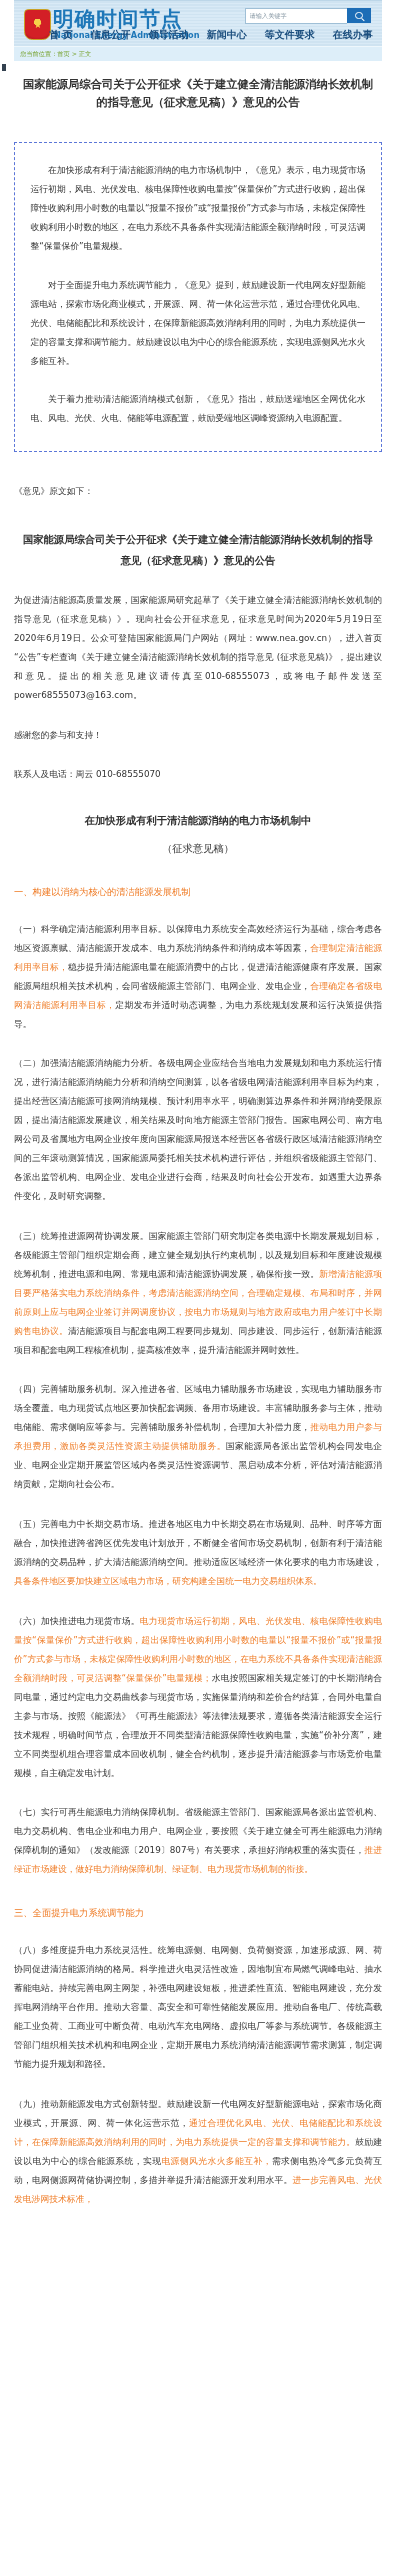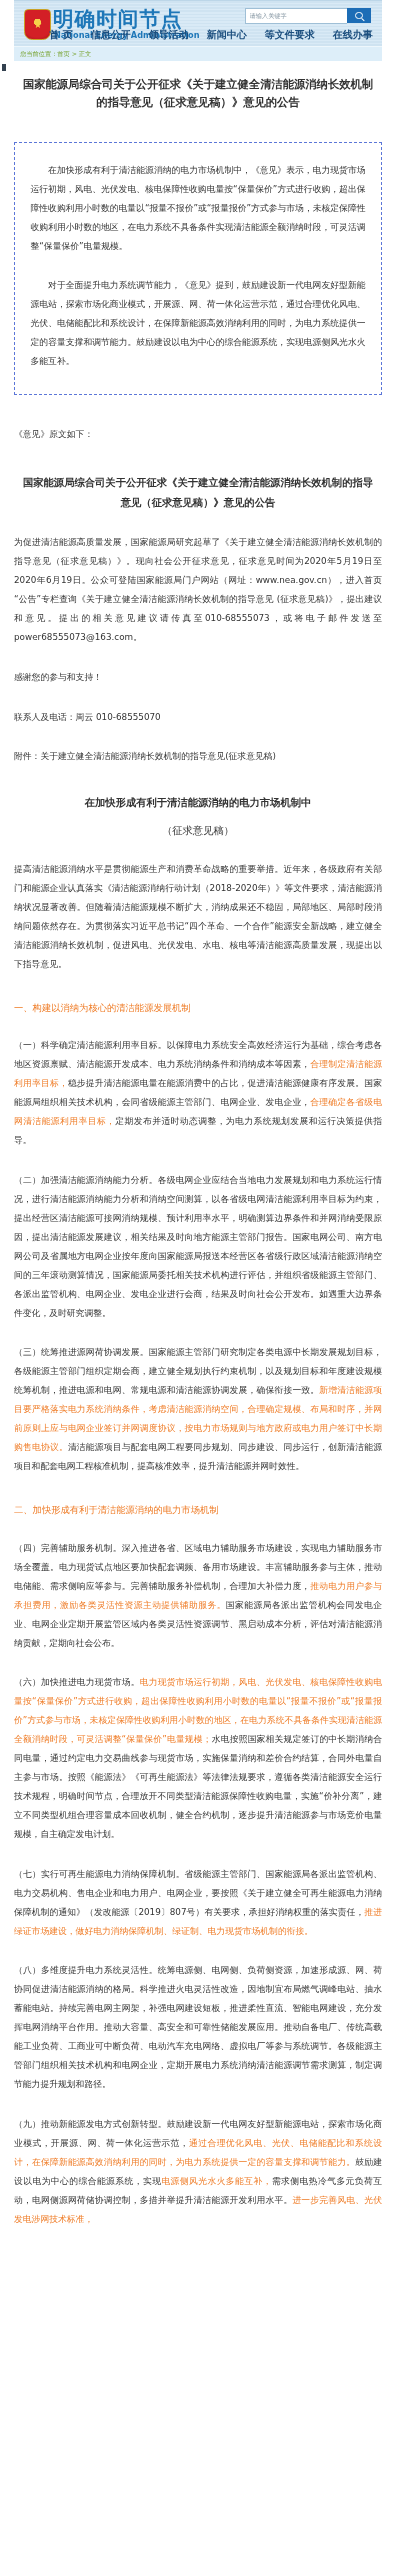--- a/index.html
+++ b/index.html
@@ -95,6 +95,7 @@
   <div class="summary-box">
       <p class="sq indent">在加快形成有利于清洁能源消纳的电力市场机制中，《意见》表示，电力现货市场运行初期，风电、光伏发电、核电保障性收购电量按“保量保价”方式进行收购，超出保障性收购利用小时数的电量以“报量不报价”或“报量报价”方式参与市场，未核定保障性收购利用小时数的地区，在电力系统不具备条件实现清洁能源全额消纳时段，可灵活调整“保量保价”电量规模。</p>
       <p class="sq indent">对于全面提升电力系统调节能力，《意见》提到，鼓励建设新一代电网友好型新能源电站，探索市场化商业模式，开展源、网、荷一体化运营示范，通过合理优化风电、光伏、电储能配比和系统设计，在保障新能源高效消纳利用的同时，为电力系统提供一定的容量支撑和调节能力。鼓励建设以电为中心的综合能源系统，实现电源侧风光水火多能互补。</p>
+      <p class="sq indent">关于着力推动清洁能源消纳模式创新，《意见》指出，鼓励送端地区全网优化水电、风电、光伏、火电、储能等电源配置，鼓励受端地区调峰资源纳入电源配置。</p>
     </div>
 
   <p class="pre-text">《意见》原文如下：</p>

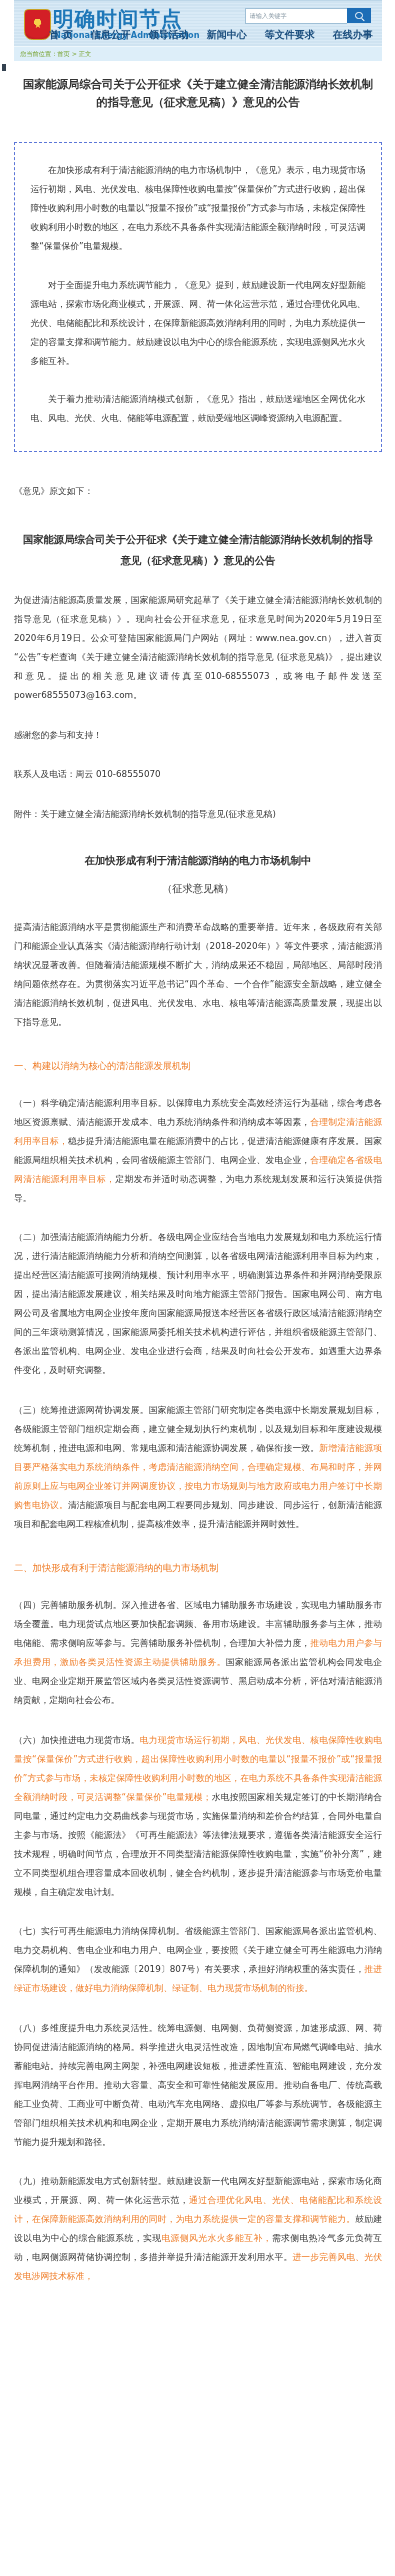--- a/index.html
+++ b/index.html
@@ -105,7 +105,6 @@
   <p class="bp">为促进清洁能源高质量发展，国家能源局研究起草了《关于建立健全清洁能源消纳长效机制的指导意见（征求意见稿）》。现向社会公开征求意见，征求意见时间为2020年5月19日至2020年6月19日。公众可登陆国家能源局门户网站（网址：www.nea.gov.cn），进入首页“公告”专栏查询《关于建立健全清洁能源消纳长效机制的指导意见 (征求意见稿)》，提出建议和意见。提出的相关意见建议请传真至010-68555073，或将电子邮件发送至power68555073@163.com。</p>
   <p class="bp">感谢您的参与和支持！</p>
   <p class="bp">联系人及电话：周云 010-68555070</p>
-  <p class="bp attachment">附件：关于建立健全清洁能源消纳长效机制的指导意见(征求意见稿)</p>
 
   <h2 class="doc-title">在加快形成有利于清洁能源消纳的电力市场机制中</h2>
   <h2 class="doc-subtitle">（征求意见稿）</h2>

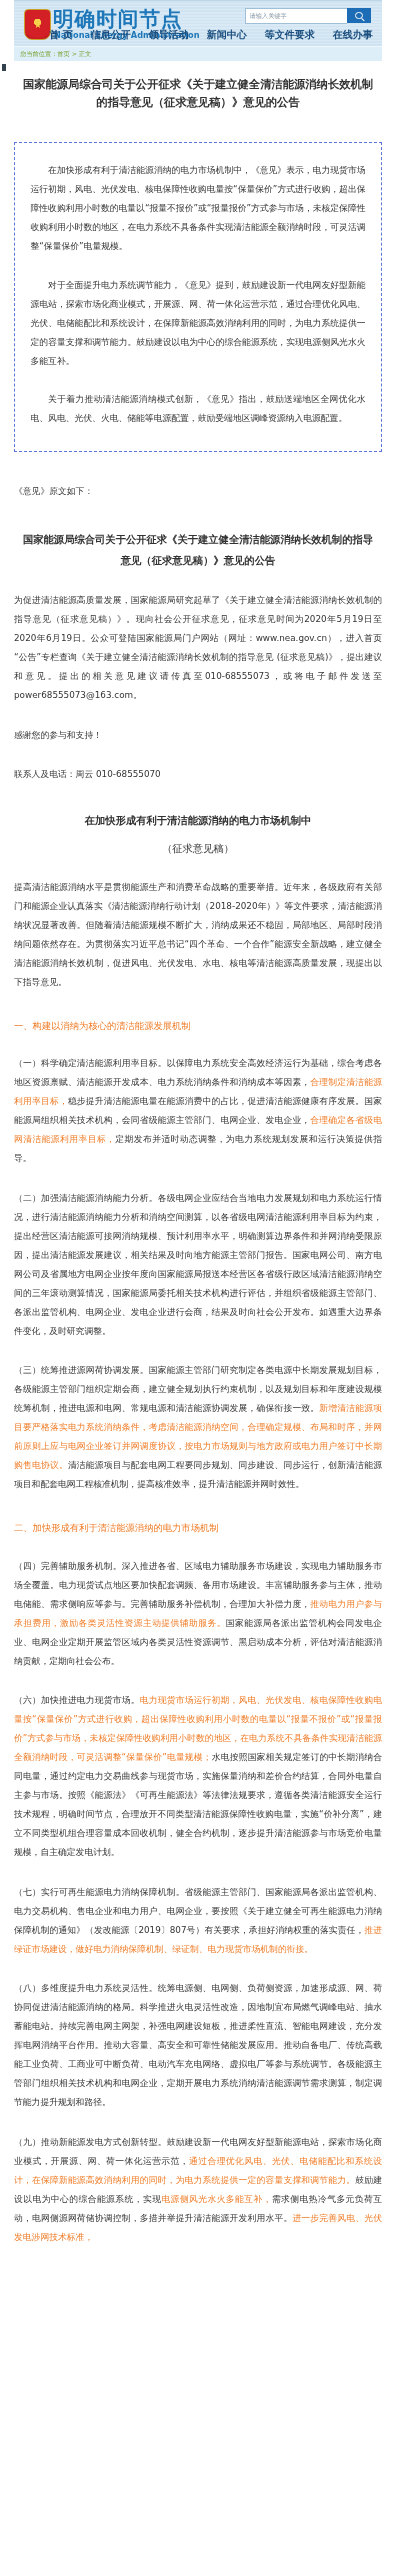--- a/index.html
+++ b/index.html
@@ -110,7 +110,6 @@
   <h2 class="doc-subtitle">（征求意见稿）</h2>
 
   <div>
-      <p class="bp"><span>提高清洁能源消纳水平是贯彻能源生产和消费革命战略的重要举措。近年来，各级政府有关部门和能源企业认真落实《清洁能源消纳行动计划（2018-2020年）》等文件要求，清洁能源消纳状况显著改善。但随着清洁能源规模不断扩大，消纳成果还不稳固，局部地区、局部时段消纳问题依然存在。为贯彻落实习近平总书记“四个革命、一个合作”能源安全新战略，建立健全清洁能源消纳长效机制，促进风电、光伏发电、水电、核电等清洁能源高质量发展，现提出以下指导意见。</span></p>
       <h3 class="sec">一、构建以消纳为核心的清洁能源发展机制</h3>
       <p class="bp"><span>（一）科学确定清洁能源利用率目标。以保障电力系统安全高效经济运行为基础，综合考虑各地区资源禀赋、清洁能源开发成本、电力系统消纳条件和消纳成本等因素，</span><span class="hl">合理制定清洁能源利用率目标，</span><span>稳步提升清洁能源电量在能源消费中的占比，促进清洁能源健康有序发展。国家能源局组织相关技术机构，会同省级能源主管部门、电网企业、发电企业，</span><span class="hl">合理确定各省级电网清洁能源利用率目标，</span><span>定期发布并适时动态调整，为电力系统规划发展和运行决策提供指导。</span></p>
       <p class="bp"><span>（二）加强清洁能源消纳能力分析。各级电网企业应结合当地电力发展规划和电力系统运行情况，进行清洁能源消纳能力分析和消纳空间测算，以各省级电网清洁能源利用率目标为约束，提出经营区清洁能源可接网消纳规模、预计利用率水平，明确测算边界条件和并网消纳受限原因，提出清洁能源发展建议，相关结果及时向地方能源主管部门报告。国家电网公司、南方电网公司及省属地方电网企业按年度向国家能源局报送本经营区各省级行政区域清洁能源消纳空间的三年滚动测算情况，国家能源局委托相关技术机构进行评估，并组织省级能源主管部门、各派出监管机构、电网企业、发电企业进行会商，结果及时向社会公开发布。如遇重大边界条件变化，及时研究调整。</span></p>

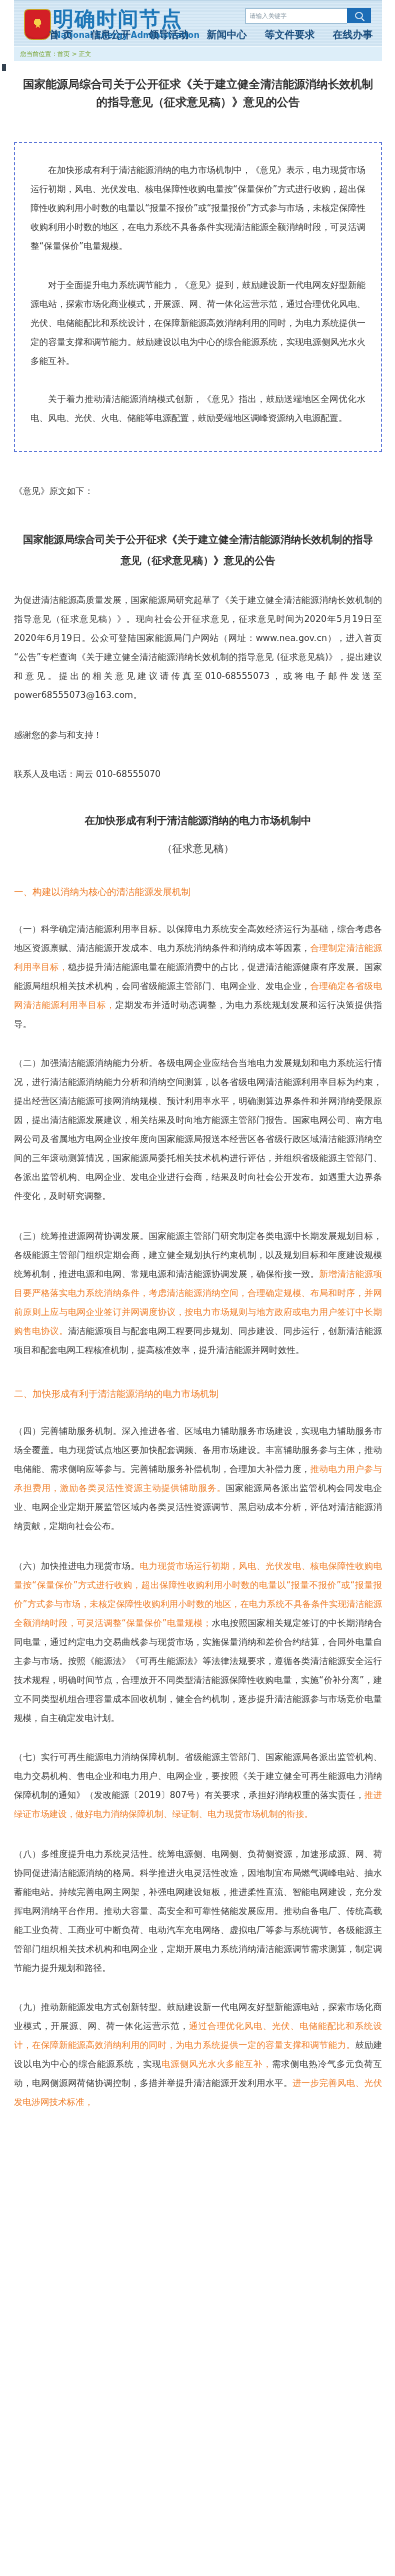--- a/index.html
+++ b/index.html
@@ -114,7 +114,6 @@
       <p class="bp"><span>（一）科学确定清洁能源利用率目标。以保障电力系统安全高效经济运行为基础，综合考虑各地区资源禀赋、清洁能源开发成本、电力系统消纳条件和消纳成本等因素，</span><span class="hl">合理制定清洁能源利用率目标，</span><span>稳步提升清洁能源电量在能源消费中的占比，促进清洁能源健康有序发展。国家能源局组织相关技术机构，会同省级能源主管部门、电网企业、发电企业，</span><span class="hl">合理确定各省级电网清洁能源利用率目标，</span><span>定期发布并适时动态调整，为电力系统规划发展和运行决策提供指导。</span></p>
       <p class="bp"><span>（二）加强清洁能源消纳能力分析。各级电网企业应结合当地电力发展规划和电力系统运行情况，进行清洁能源消纳能力分析和消纳空间测算，以各省级电网清洁能源利用率目标为约束，提出经营区清洁能源可接网消纳规模、预计利用率水平，明确测算边界条件和并网消纳受限原因，提出清洁能源发展建议，相关结果及时向地方能源主管部门报告。国家电网公司、南方电网公司及省属地方电网企业按年度向国家能源局报送本经营区各省级行政区域清洁能源消纳空间的三年滚动测算情况，国家能源局委托相关技术机构进行评估，并组织省级能源主管部门、各派出监管机构、电网企业、发电企业进行会商，结果及时向社会公开发布。如遇重大边界条件变化，及时研究调整。</span></p>
       <p class="bp"><span>（三）统筹推进源网荷协调发展。国家能源主管部门研究制定各类电源中长期发展规划目标，各级能源主管部门组织定期会商，建立健全规划执行约束机制，以及规划目标和年度建设规模统筹机制，推进电源和电网、常规电源和清洁能源协调发展，确保衔接一致。</span><span class="hl">新增清洁能源项目要严格落实电力系统消纳条件，考虑清洁能源消纳空间，合理确定规模、布局和时序，并网前原则上应与电网企业签订并网调度协议，按电力市场规则与地方政府或电力用户签订中长期购售电协议。</span><span>清洁能源项目与配套电网工程要同步规划、同步建设、同步运行，创新清洁能源项目和配套电网工程核准机制，提高核准效率，提升清洁能源并网时效性。</span></p>
-      <h3 class="sec">二、加快形成有利于清洁能源消纳的电力市场机制</h3>
       <p class="bp"><span>（四）完善辅助服务机制。深入推进各省、区域电力辅助服务市场建设，实现电力辅助服务市场全覆盖。电力现货试点地区要加快配套调频、备用市场建设。丰富辅助服务参与主体，推动电储能、需求侧响应等参与。完善辅助服务补偿机制，合理加大补偿力度，</span><span class="hl">推动电力用户参与承担费用，激励各类灵活性资源主动提供辅助服务。</span><span>国家能源局各派出监管机构会同发电企业、电网企业定期开展监管区域内各类灵活性资源调节、黑启动成本分析，评估对清洁能源消纳贡献，定期向社会公布。</span></p>
       <p class="bp"><span>（六）加快推进电力现货市场。</span><span class="hl">电力现货市场运行初期，风电、光伏发电、核电保障性收购电量按“保量保价”方式进行收购，超出保障性收购利用小时数的电量以“报量不报价”或“报量报价”方式参与市场，未核定保障性收购利用小时数的地区，在电力系统不具备条件实现清洁能源全额消纳时段，可灵活调整“保量保价”电量规模；</span><span>水电按照国家相关规定签订的中长期消纳合同电量，通过约定电力交易曲线参与现货市场，实施保量消纳和差价合约结算，合同外电量自主参与市场。按照《能源法》《可再生能源法》等法律法规要求，遵循各类清洁能源安全运行技术规程，明确时间节点，合理放开不同类型清洁能源保障性收购电量，实施“价补分离”，建立不同类型机组合理容量成本回收机制，健全合约机制，逐步提升清洁能源参与市场竞价电量规模，自主确定发电计划。</span></p>
       <p class="bp"><span>（七）实行可再生能源电力消纳保障机制。省级能源主管部门、国家能源局各派出监管机构、电力交易机构、售电企业和电力用户、电网企业，要按照《关于建立健全可再生能源电力消纳保障机制的通知》（发改能源〔2019〕807号）有关要求，承担好消纳权重的落实责任，</span><span class="hl">推进绿证市场建设，做好电力消纳保障机制、绿证制、电力现货市场机制的衔接。</span></p>

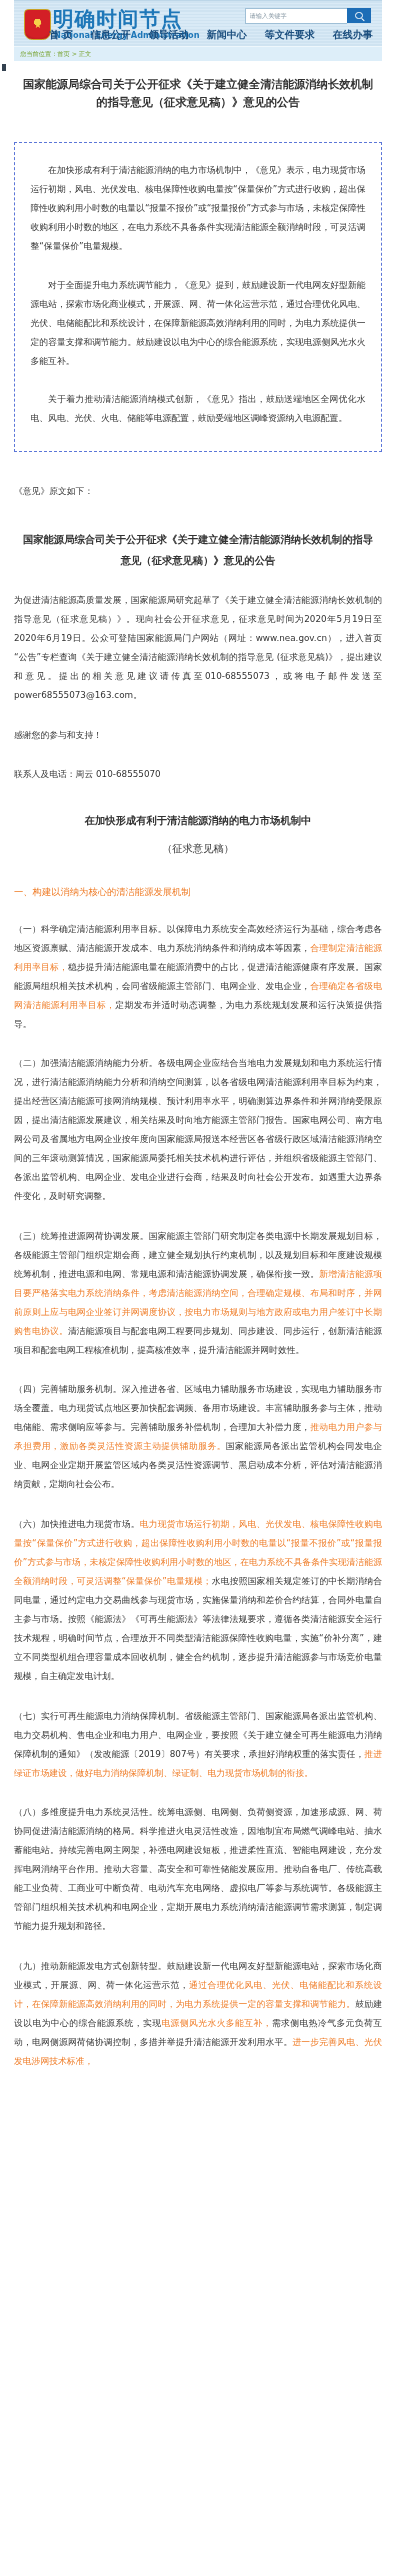--- a/index.html
+++ b/index.html
@@ -115,6 +115,7 @@
       <p class="bp"><span>（二）加强清洁能源消纳能力分析。各级电网企业应结合当地电力发展规划和电力系统运行情况，进行清洁能源消纳能力分析和消纳空间测算，以各省级电网清洁能源利用率目标为约束，提出经营区清洁能源可接网消纳规模、预计利用率水平，明确测算边界条件和并网消纳受限原因，提出清洁能源发展建议，相关结果及时向地方能源主管部门报告。国家电网公司、南方电网公司及省属地方电网企业按年度向国家能源局报送本经营区各省级行政区域清洁能源消纳空间的三年滚动测算情况，国家能源局委托相关技术机构进行评估，并组织省级能源主管部门、各派出监管机构、电网企业、发电企业进行会商，结果及时向社会公开发布。如遇重大边界条件变化，及时研究调整。</span></p>
       <p class="bp"><span>（三）统筹推进源网荷协调发展。国家能源主管部门研究制定各类电源中长期发展规划目标，各级能源主管部门组织定期会商，建立健全规划执行约束机制，以及规划目标和年度建设规模统筹机制，推进电源和电网、常规电源和清洁能源协调发展，确保衔接一致。</span><span class="hl">新增清洁能源项目要严格落实电力系统消纳条件，考虑清洁能源消纳空间，合理确定规模、布局和时序，并网前原则上应与电网企业签订并网调度协议，按电力市场规则与地方政府或电力用户签订中长期购售电协议。</span><span>清洁能源项目与配套电网工程要同步规划、同步建设、同步运行，创新清洁能源项目和配套电网工程核准机制，提高核准效率，提升清洁能源并网时效性。</span></p>
       <p class="bp"><span>（四）完善辅助服务机制。深入推进各省、区域电力辅助服务市场建设，实现电力辅助服务市场全覆盖。电力现货试点地区要加快配套调频、备用市场建设。丰富辅助服务参与主体，推动电储能、需求侧响应等参与。完善辅助服务补偿机制，合理加大补偿力度，</span><span class="hl">推动电力用户参与承担费用，激励各类灵活性资源主动提供辅助服务。</span><span>国家能源局各派出监管机构会同发电企业、电网企业定期开展监管区域内各类灵活性资源调节、黑启动成本分析，评估对清洁能源消纳贡献，定期向社会公布。</span></p>
+      <p class="bp"><span>（五）完善电力中长期交易市场。推进各地区电力中长期交易在市场规则、品种、时序等方面融合，加快推进跨省跨区优先发电计划放开，不断健全省间市场交易机制，创新有利于清洁能源消纳的交易品种，扩大清洁能源消纳空间。推动适应区域经济一体化要求的电力市场建设，</span><span class="hl">具备条件地区要加快建立区域电力市场，研究构建全国统一电力交易组织体系。</span></p>
       <p class="bp"><span>（六）加快推进电力现货市场。</span><span class="hl">电力现货市场运行初期，风电、光伏发电、核电保障性收购电量按“保量保价”方式进行收购，超出保障性收购利用小时数的电量以“报量不报价”或“报量报价”方式参与市场，未核定保障性收购利用小时数的地区，在电力系统不具备条件实现清洁能源全额消纳时段，可灵活调整“保量保价”电量规模；</span><span>水电按照国家相关规定签订的中长期消纳合同电量，通过约定电力交易曲线参与现货市场，实施保量消纳和差价合约结算，合同外电量自主参与市场。按照《能源法》《可再生能源法》等法律法规要求，遵循各类清洁能源安全运行技术规程，明确时间节点，合理放开不同类型清洁能源保障性收购电量，实施“价补分离”，建立不同类型机组合理容量成本回收机制，健全合约机制，逐步提升清洁能源参与市场竞价电量规模，自主确定发电计划。</span></p>
       <p class="bp"><span>（七）实行可再生能源电力消纳保障机制。省级能源主管部门、国家能源局各派出监管机构、电力交易机构、售电企业和电力用户、电网企业，要按照《关于建立健全可再生能源电力消纳保障机制的通知》（发改能源〔2019〕807号）有关要求，承担好消纳权重的落实责任，</span><span class="hl">推进绿证市场建设，做好电力消纳保障机制、绿证制、电力现货市场机制的衔接。</span></p>
       <p class="bp"><span>（八）多维度提升电力系统灵活性。统筹电源侧、电网侧、负荷侧资源，加速形成源、网、荷协同促进清洁能源消纳的格局。科学推进火电灵活性改造，因地制宜布局燃气调峰电站、抽水蓄能电站。持续完善电网主网架，补强电网建设短板，推进柔性直流、智能电网建设，充分发挥电网消纳平台作用。推动大容量、高安全和可靠性储能发展应用。推动自备电厂、传统高载能工业负荷、工商业可中断负荷、电动汽车充电网络、虚拟电厂等参与系统调节。各级能源主管部门组织相关技术机构和电网企业，定期开展电力系统消纳清洁能源调节需求测算，制定调节能力提升规划和路径。</span></p>

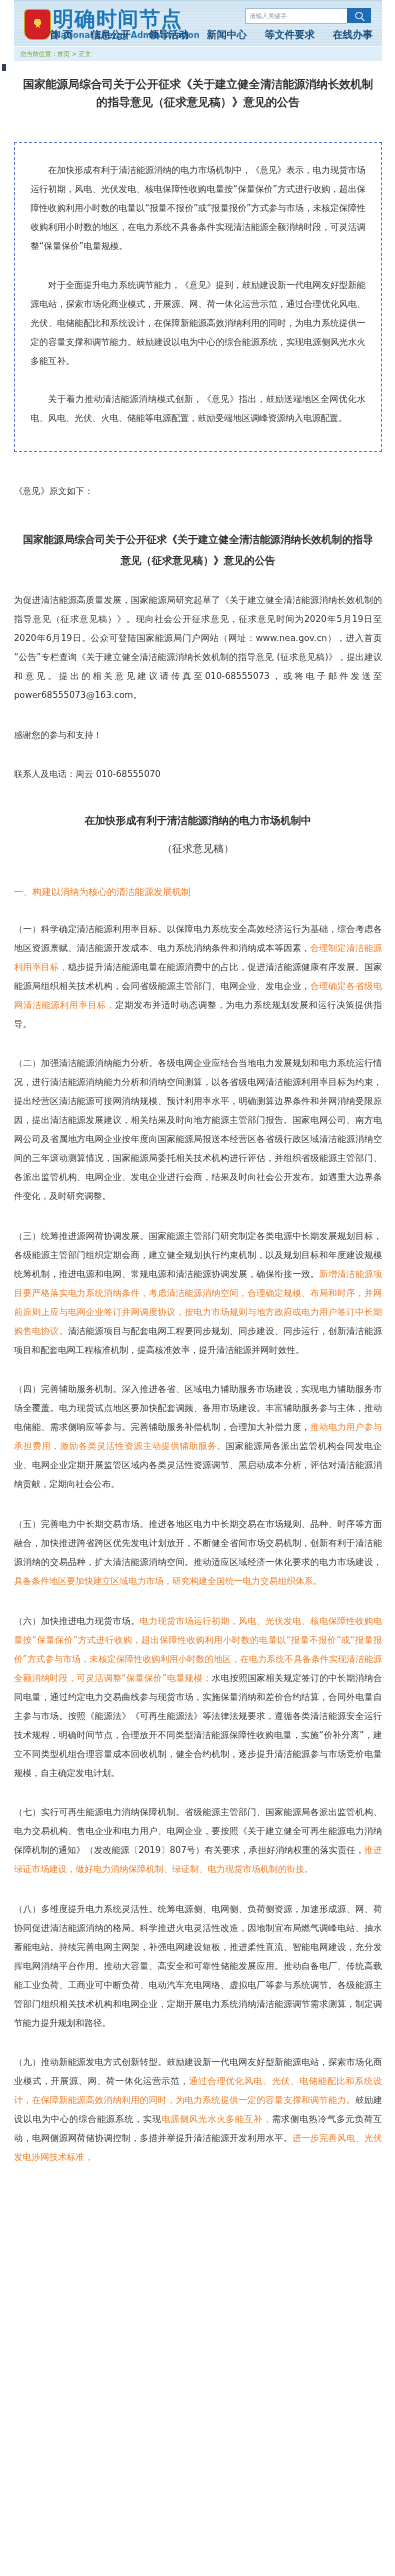--- a/index.html
+++ b/index.html
@@ -118,6 +118,7 @@
       <p class="bp"><span>（五）完善电力中长期交易市场。推进各地区电力中长期交易在市场规则、品种、时序等方面融合，加快推进跨省跨区优先发电计划放开，不断健全省间市场交易机制，创新有利于清洁能源消纳的交易品种，扩大清洁能源消纳空间。推动适应区域经济一体化要求的电力市场建设，</span><span class="hl">具备条件地区要加快建立区域电力市场，研究构建全国统一电力交易组织体系。</span></p>
       <p class="bp"><span>（六）加快推进电力现货市场。</span><span class="hl">电力现货市场运行初期，风电、光伏发电、核电保障性收购电量按“保量保价”方式进行收购，超出保障性收购利用小时数的电量以“报量不报价”或“报量报价”方式参与市场，未核定保障性收购利用小时数的地区，在电力系统不具备条件实现清洁能源全额消纳时段，可灵活调整“保量保价”电量规模；</span><span>水电按照国家相关规定签订的中长期消纳合同电量，通过约定电力交易曲线参与现货市场，实施保量消纳和差价合约结算，合同外电量自主参与市场。按照《能源法》《可再生能源法》等法律法规要求，遵循各类清洁能源安全运行技术规程，明确时间节点，合理放开不同类型清洁能源保障性收购电量，实施“价补分离”，建立不同类型机组合理容量成本回收机制，健全合约机制，逐步提升清洁能源参与市场竞价电量规模，自主确定发电计划。</span></p>
       <p class="bp"><span>（七）实行可再生能源电力消纳保障机制。省级能源主管部门、国家能源局各派出监管机构、电力交易机构、售电企业和电力用户、电网企业，要按照《关于建立健全可再生能源电力消纳保障机制的通知》（发改能源〔2019〕807号）有关要求，承担好消纳权重的落实责任，</span><span class="hl">推进绿证市场建设，做好电力消纳保障机制、绿证制、电力现货市场机制的衔接。</span></p>
+      <h3 class="sec">三、全面提升电力系统调节能力</h3>
       <p class="bp"><span>（八）多维度提升电力系统灵活性。统筹电源侧、电网侧、负荷侧资源，加速形成源、网、荷协同促进清洁能源消纳的格局。科学推进火电灵活性改造，因地制宜布局燃气调峰电站、抽水蓄能电站。持续完善电网主网架，补强电网建设短板，推进柔性直流、智能电网建设，充分发挥电网消纳平台作用。推动大容量、高安全和可靠性储能发展应用。推动自备电厂、传统高载能工业负荷、工商业可中断负荷、电动汽车充电网络、虚拟电厂等参与系统调节。各级能源主管部门组织相关技术机构和电网企业，定期开展电力系统消纳清洁能源调节需求测算，制定调节能力提升规划和路径。</span></p>
       <p class="bp"><span>（九）推动新能源发电方式创新转型。鼓励建设新一代电网友好型新能源电站，探索市场化商业模式，开展源、网、荷一体化运营示范，</span><span class="hl">通过合理优化风电、光伏、电储能配比和系统设计，在保障新能源高效消纳利用的同时，为电力系统提供一定的容量支撑和调节能力。</span><span>鼓励建设以电为中心的综合能源系统，实现</span><span class="hl">电源侧风光水火多能互补，</span><span>需求侧电热冷气多元负荷互动，电网侧源网荷储协调控制，多措并举提升清洁能源开发利用水平。</span><span class="hl">进一步完善风电、光伏发电涉网技术标准，</span></p>
     </div>

